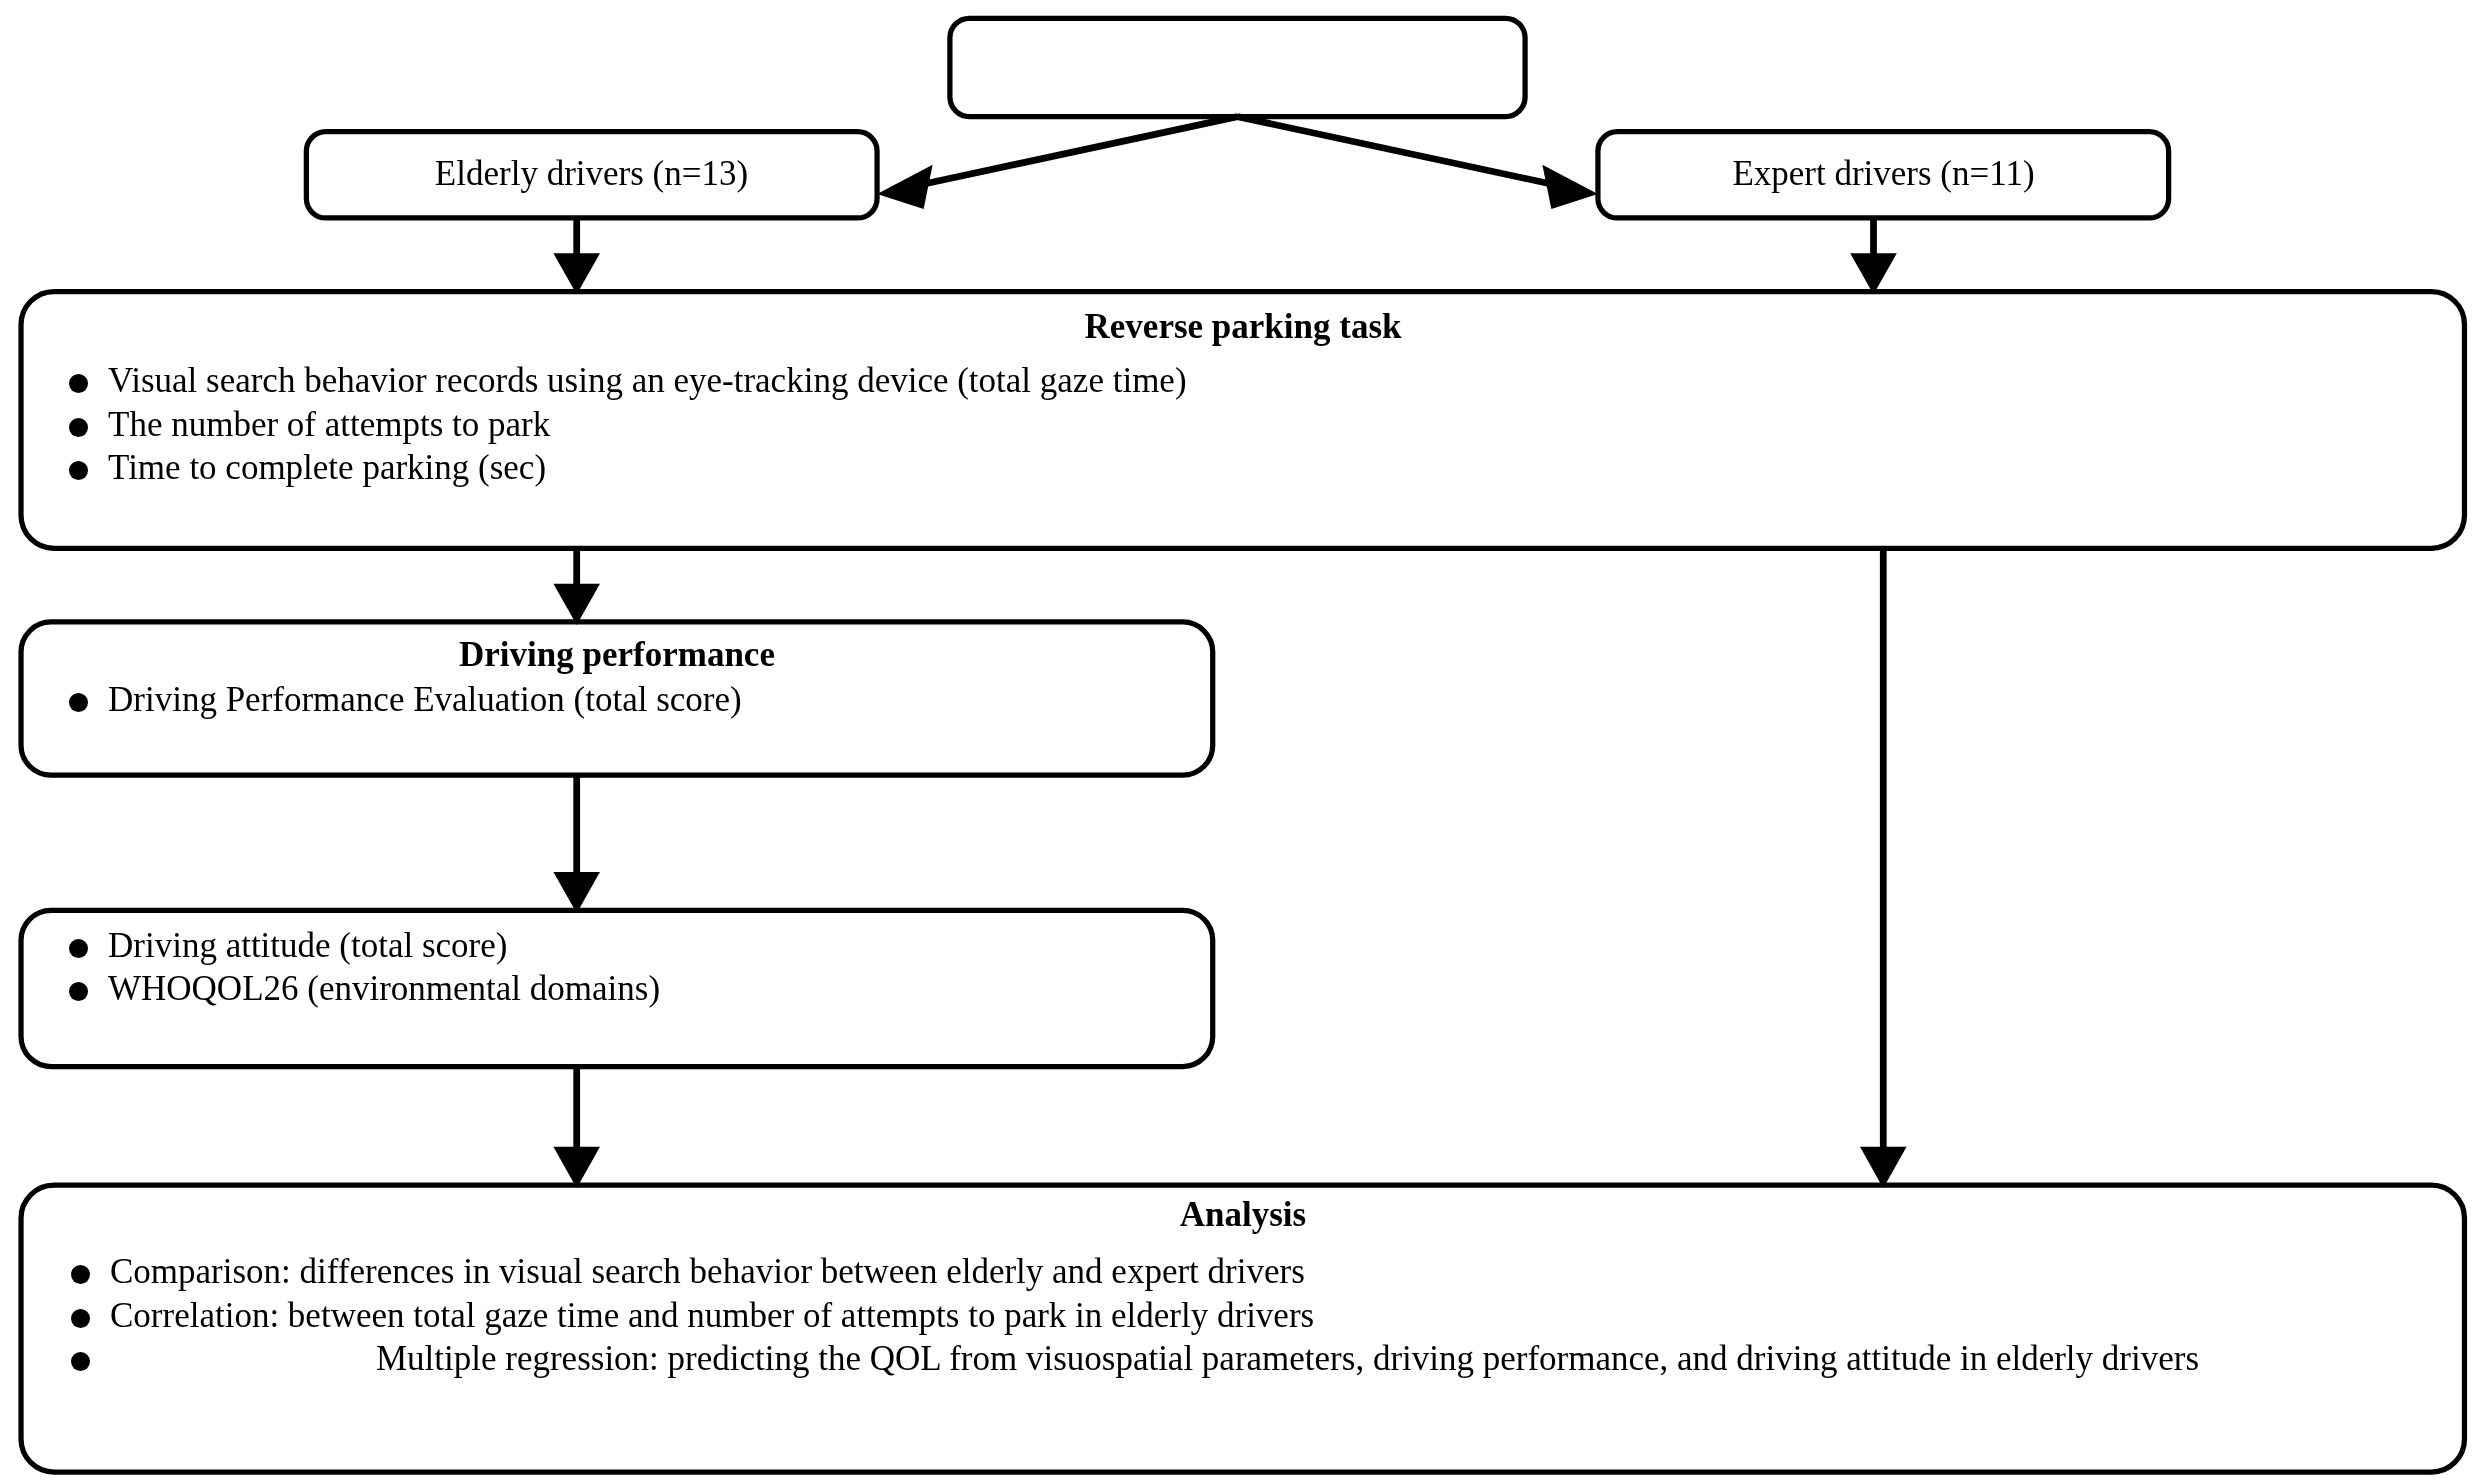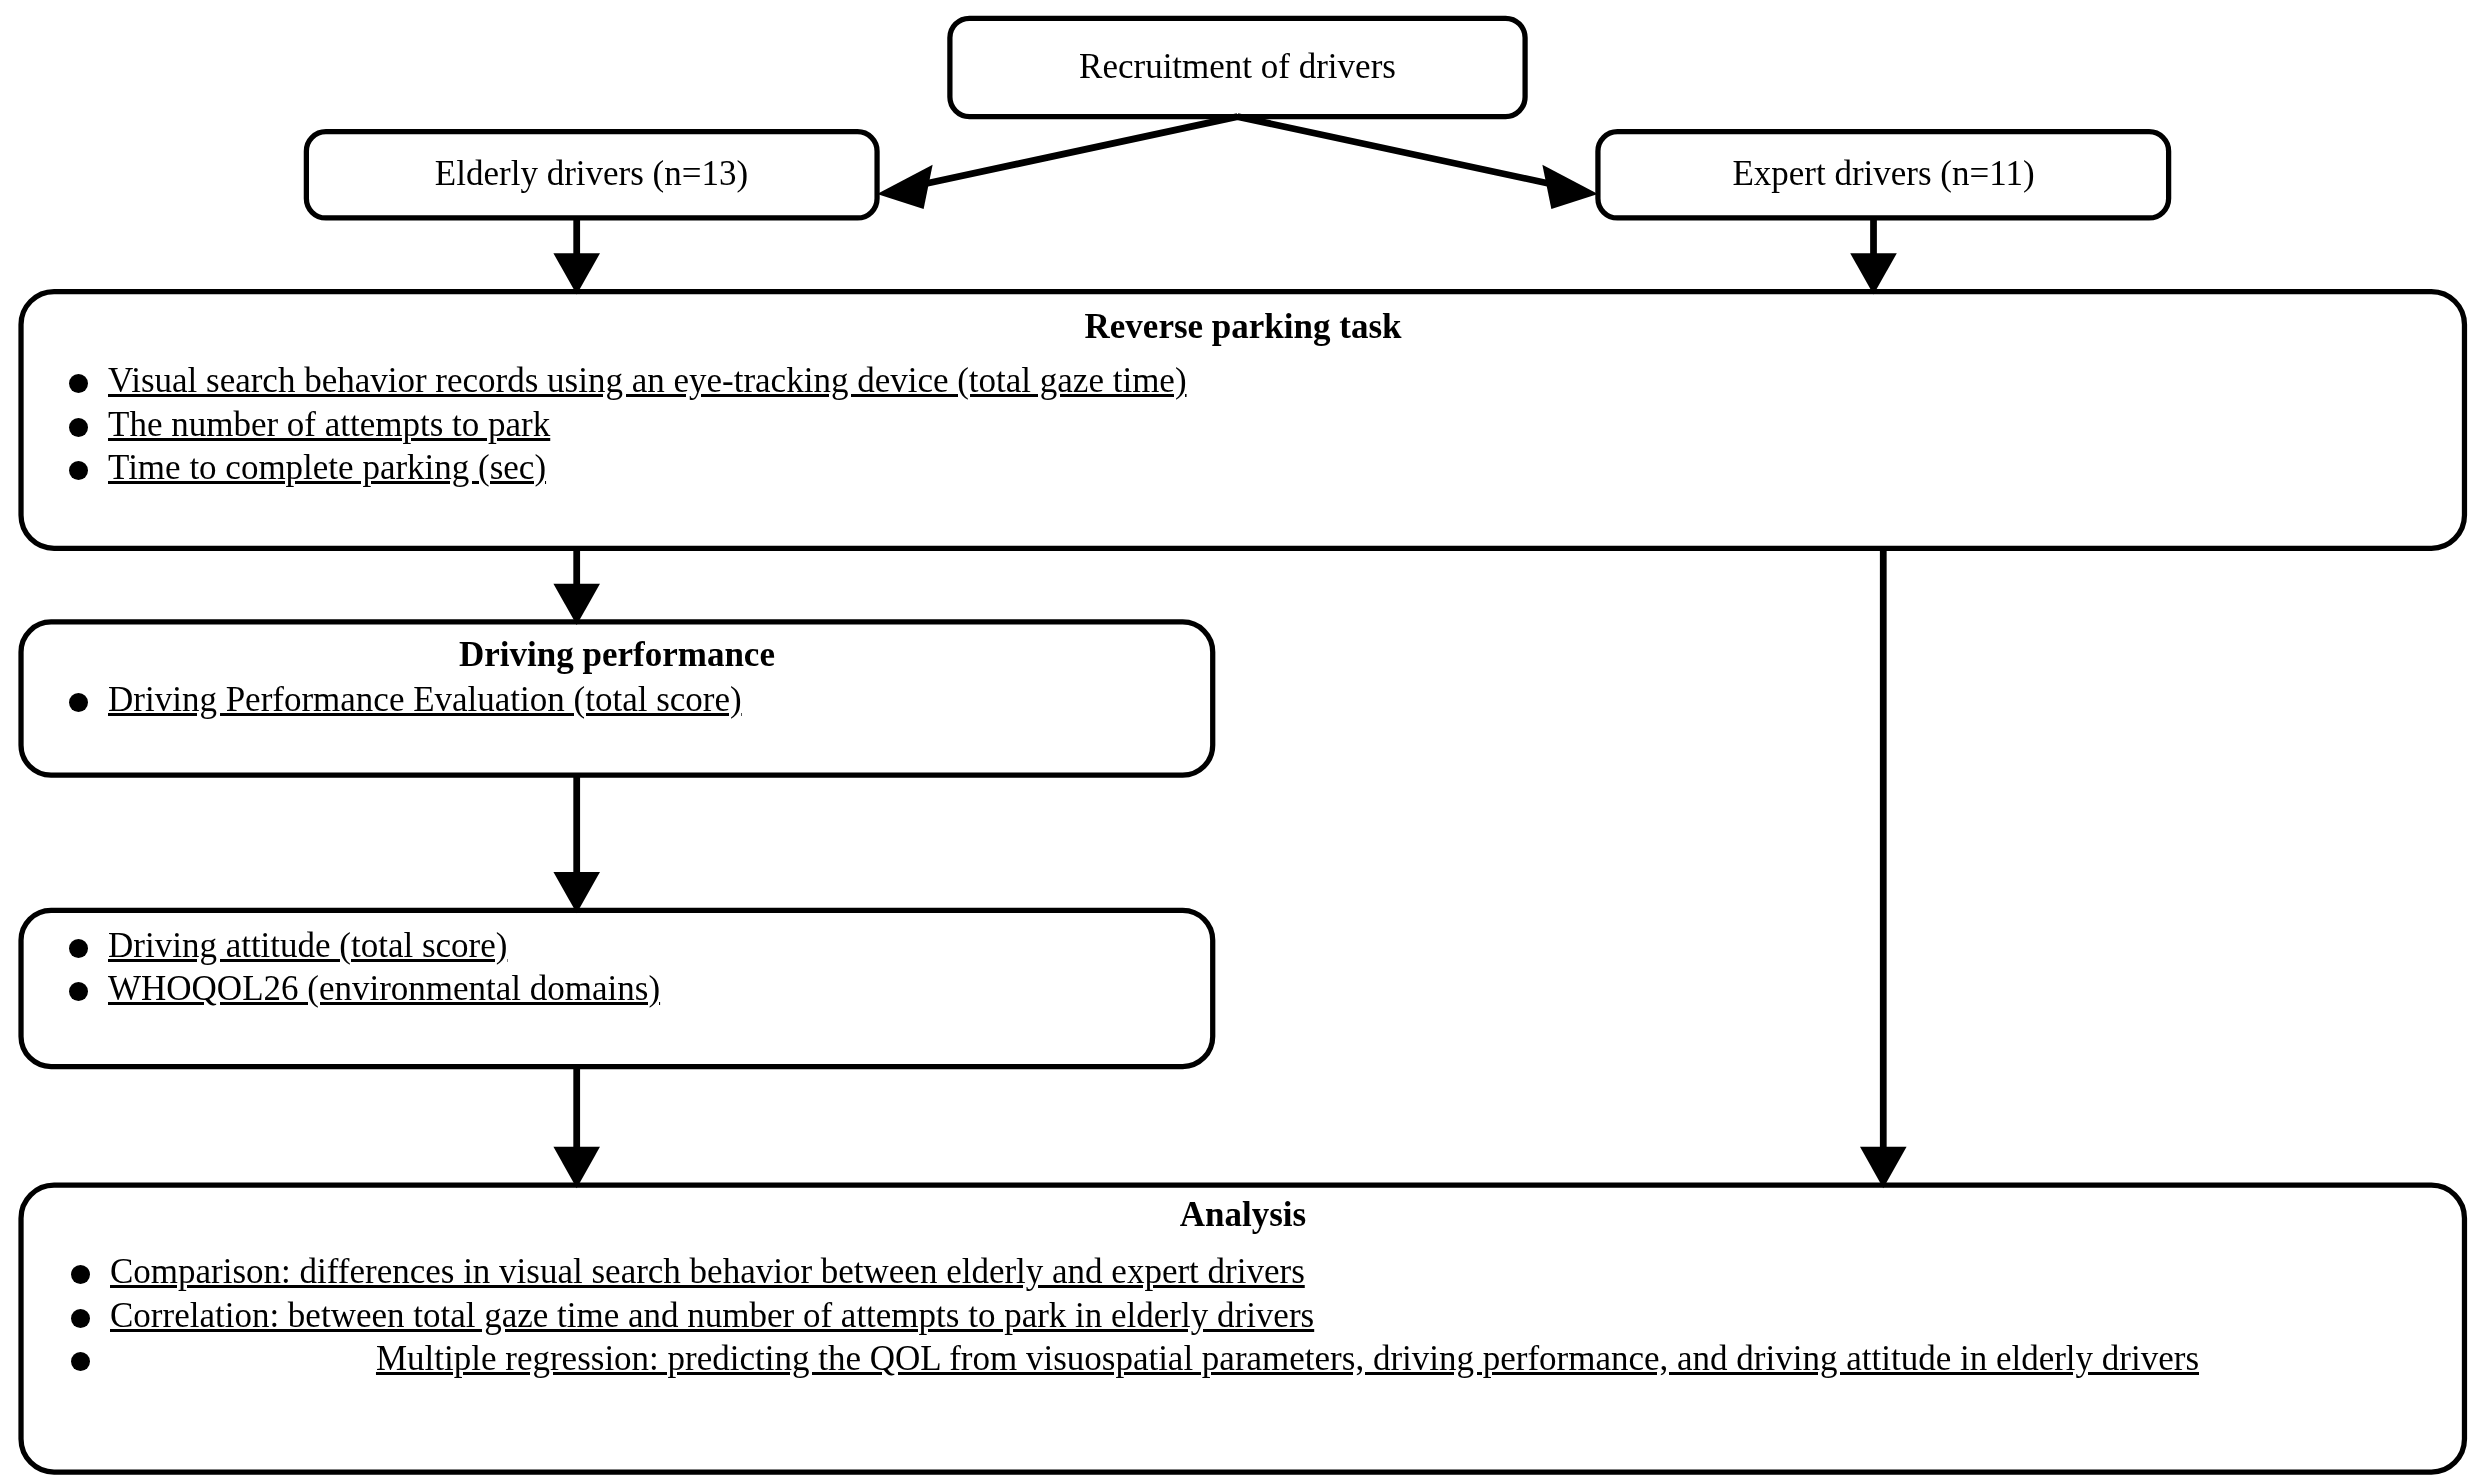--- a/index.html
+++ b/index.html
@@ -161,9 +161,6 @@
     </g>
   </svg>
 
-  <div class="node-text" id="txt-recruitment">
-    <div class="node-single">Recruitment of drivers</div>
-  </div>
 
   <div class="node-text" id="txt-elderly">
     <div class="node-single">Elderly drivers (n=13)</div>

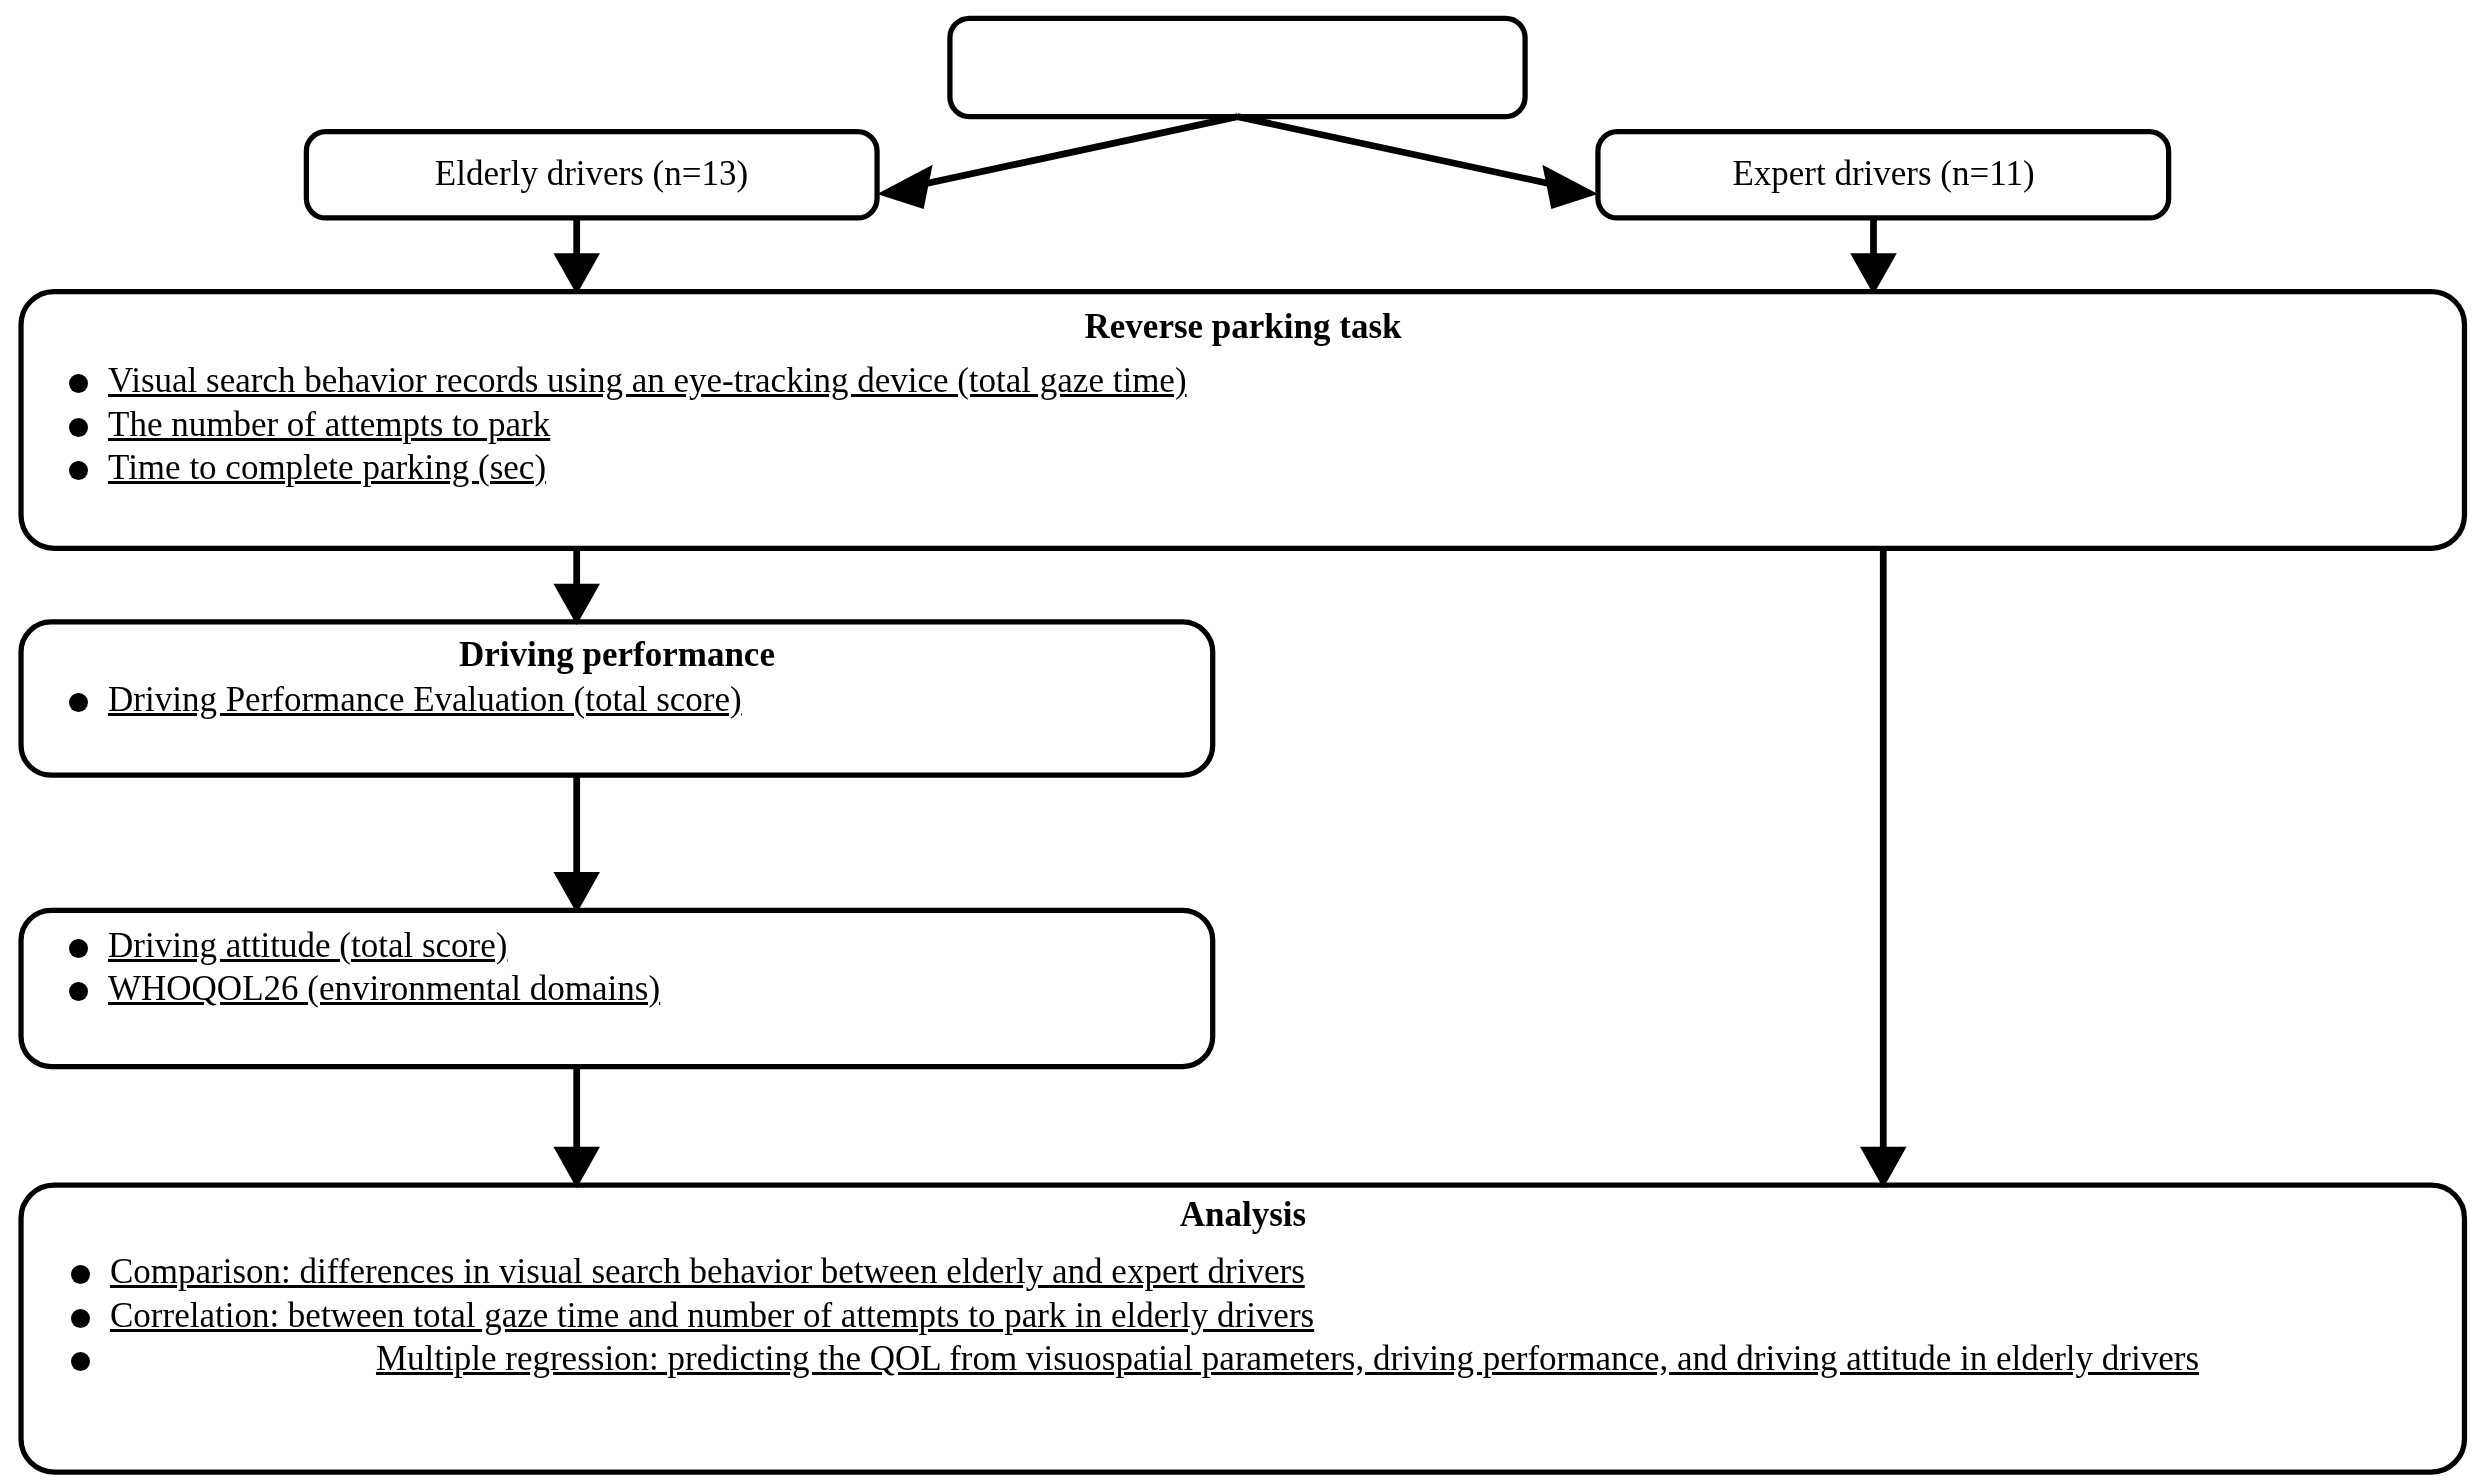--- a/index.html
+++ b/index.html
@@ -68,7 +68,6 @@
     font-size: 35px;
     line-height: 1.235;
     white-space: nowrap;
-    text-decoration: underline;
   }
   ul.bullets > li.wrap {
     white-space: normal;

